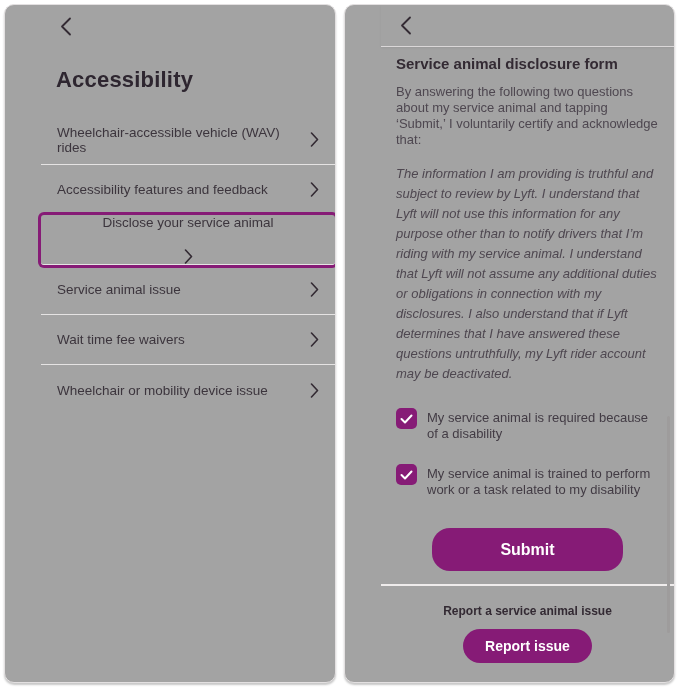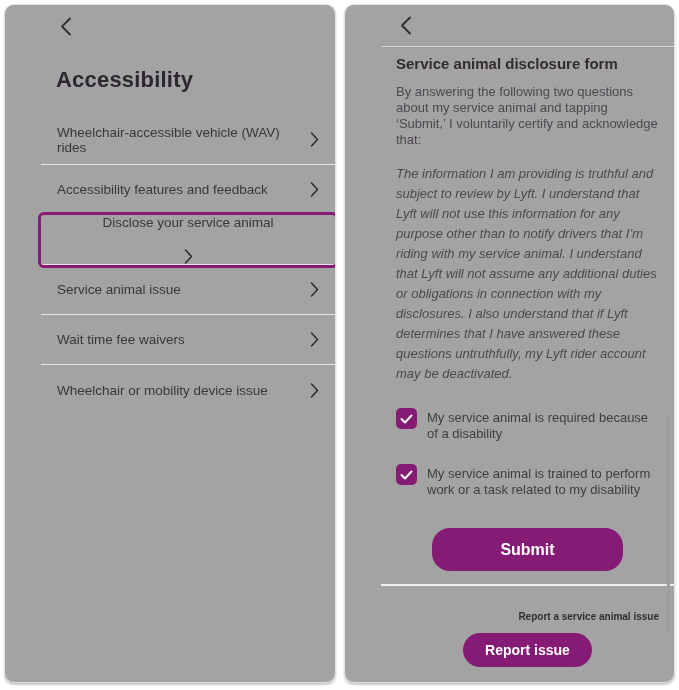--- a/index.html
+++ b/index.html
@@ -58,7 +58,7 @@
     border:none;border-radius:18px;cursor:pointer;
   }
   .section-divider{border:none;border-top:2px solid #efecec;margin:13px -15px 0;}
-  .report-title{margin-top:25px;text-align:right;font-size:10px;font-weight:700;color:#332a33;}
+  .report-title{margin-top:18px;text-align:center;font-size:12px;font-weight:700;color:#332a33;}
   .report-btn{
     display:block;margin:11px auto 0;height:34px;padding:0 22px;
     background:var(--accent);color:#fff;font-family:inherit;font-weight:700;font-size:14px;

